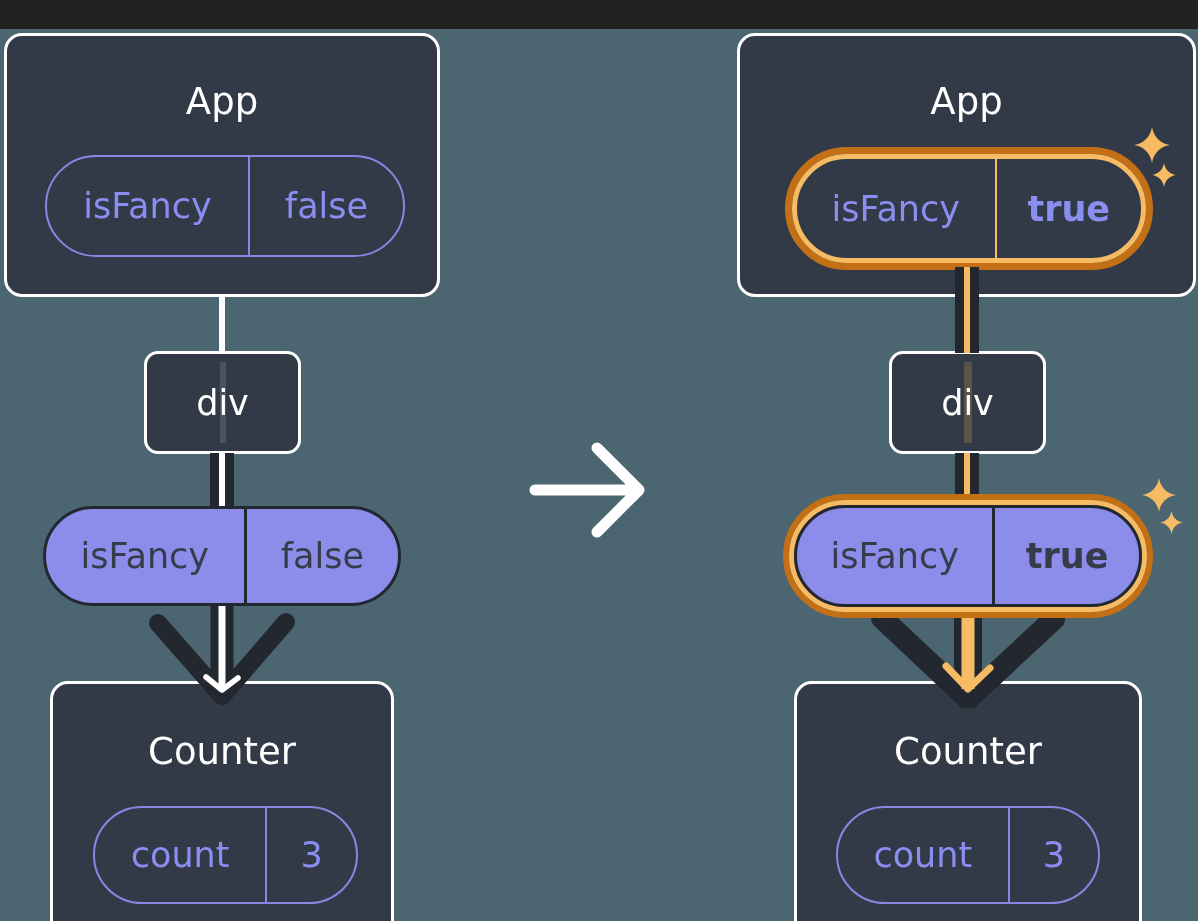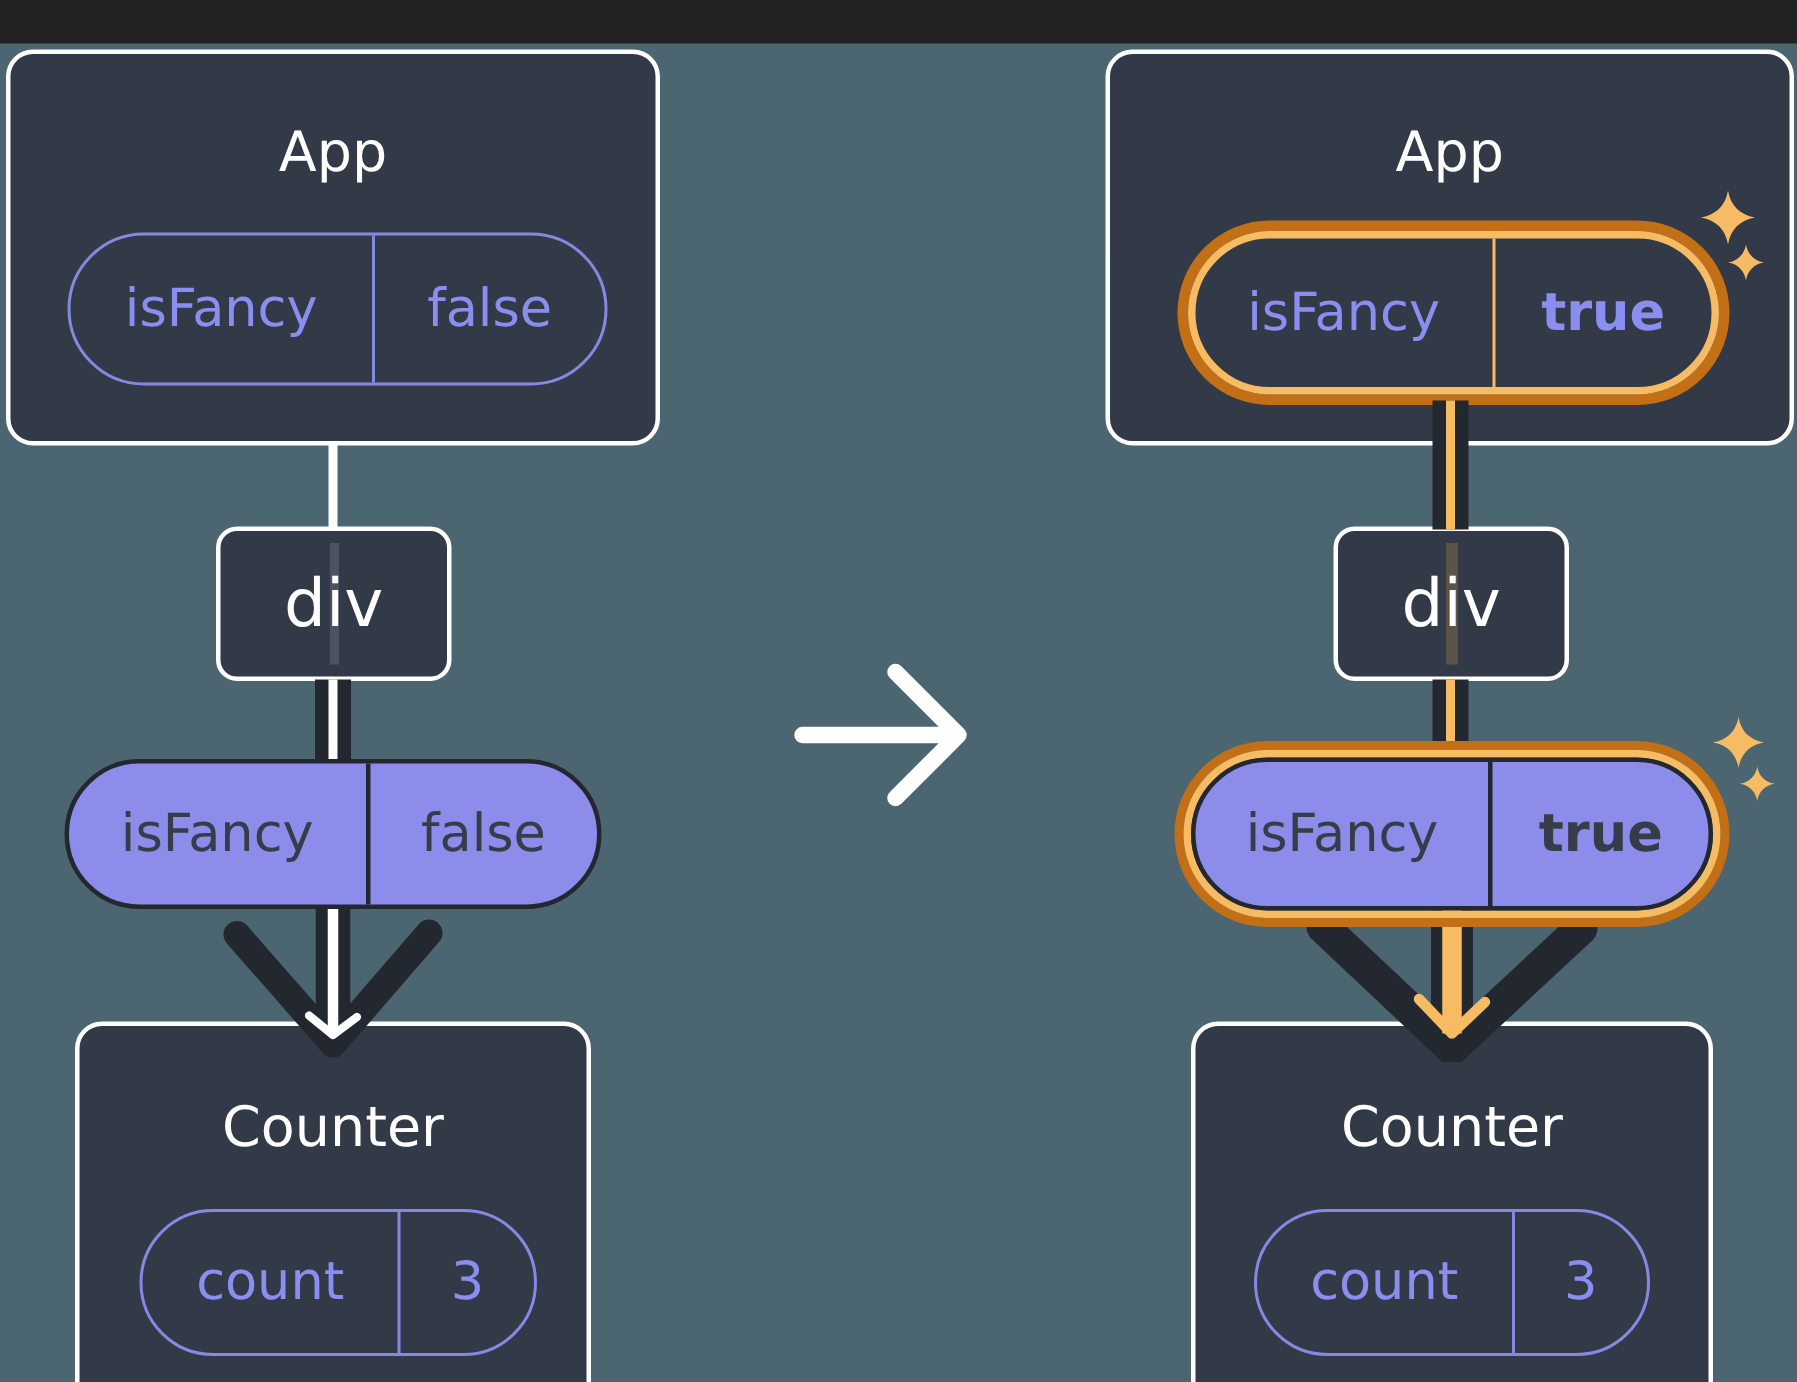--- a/index.html
+++ b/index.html
@@ -28,7 +28,7 @@
   .w66{width:66%;} .w34{width:34%;}
   .bold{font-weight:700;text-align:right;}
   .divnode{display:flex;align-items:center;justify-content:center;
-    color:#fff;font-size:44px;}
+    color:#fff;font-size:35px;}
   .divline{position:absolute;top:8px;bottom:8px;left:50%;transform:translateX(-50%);}
   .conn{position:absolute;background:var(--dark);z-index:2;}
   .core{position:absolute;top:0;bottom:0;left:50%;transform:translateX(-50%);width:6px;}

